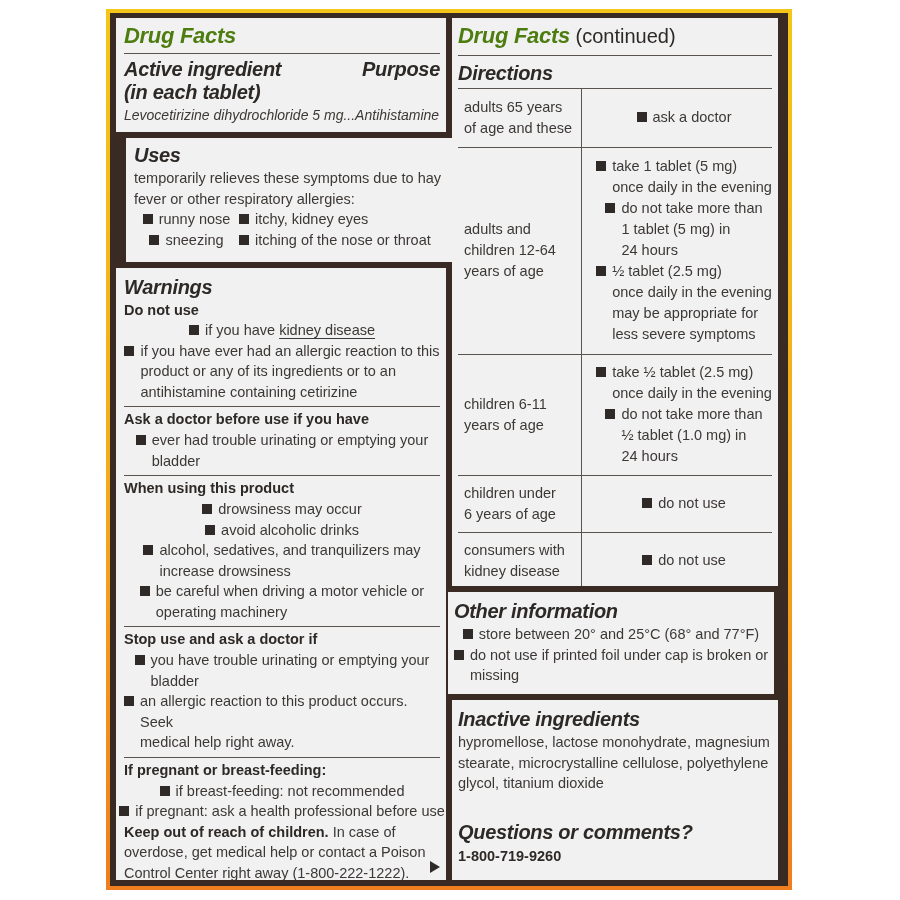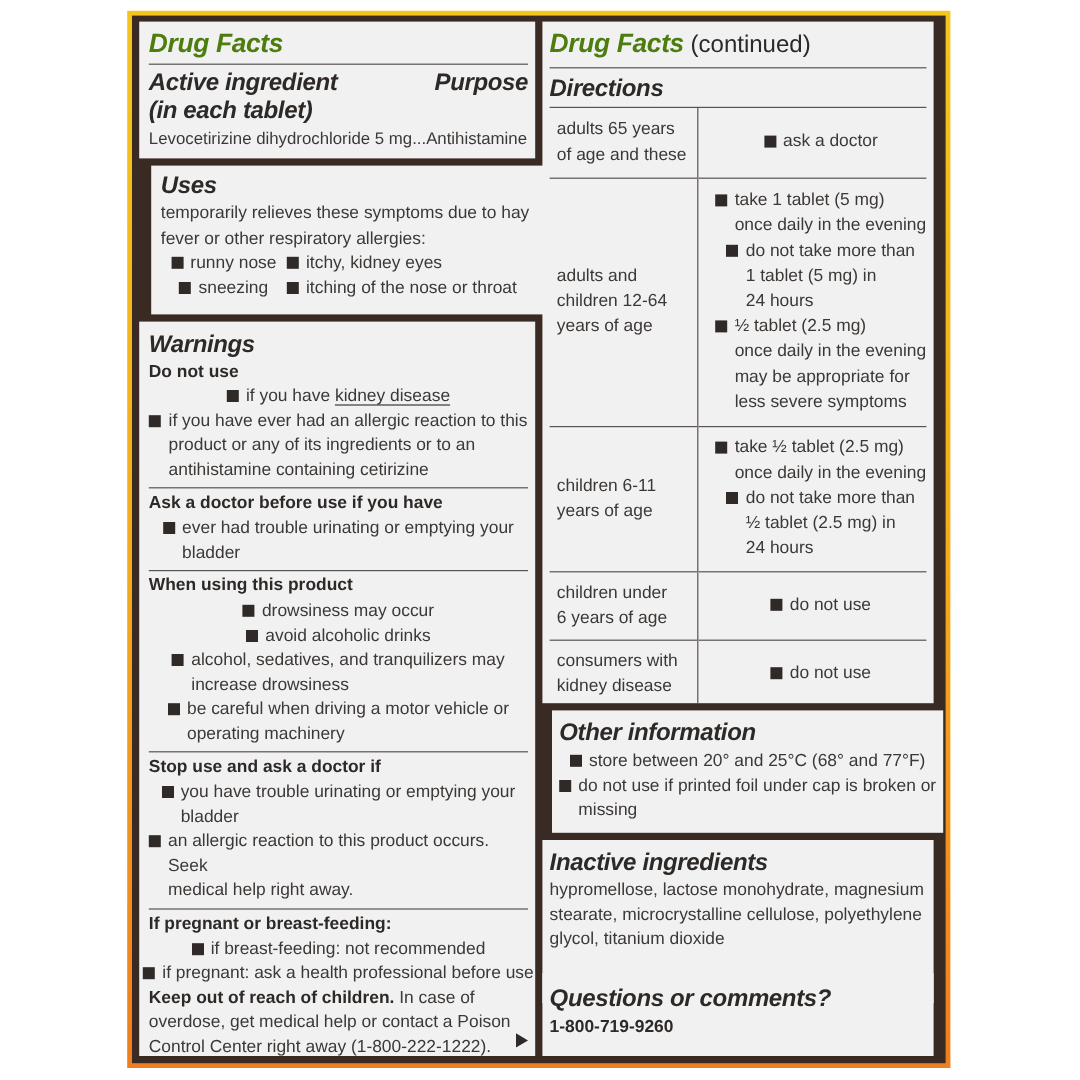--- a/index.html
+++ b/index.html
@@ -52,7 +52,7 @@
         </div>
         <div class="h2" style="line-height:23px;">Purpose</div>
       </div>
-      <div class="txt" style="margin-top:1px; font-size:14px; white-space:nowrap;">Levocetirizine dihydrochloride 5 mg...Antihistamine</div>
+      <div class="txt" style="margin-top:1px; font-size:14px; white-space:nowrap;font-style:italic;">Levocetirizine dihydrochloride 5 mg...Antihistamine</div>
     </div>
 
     <div class="panel" style="left:16px; top:125px; width:330px; height:124px; padding:4px 6px 0 8px;">

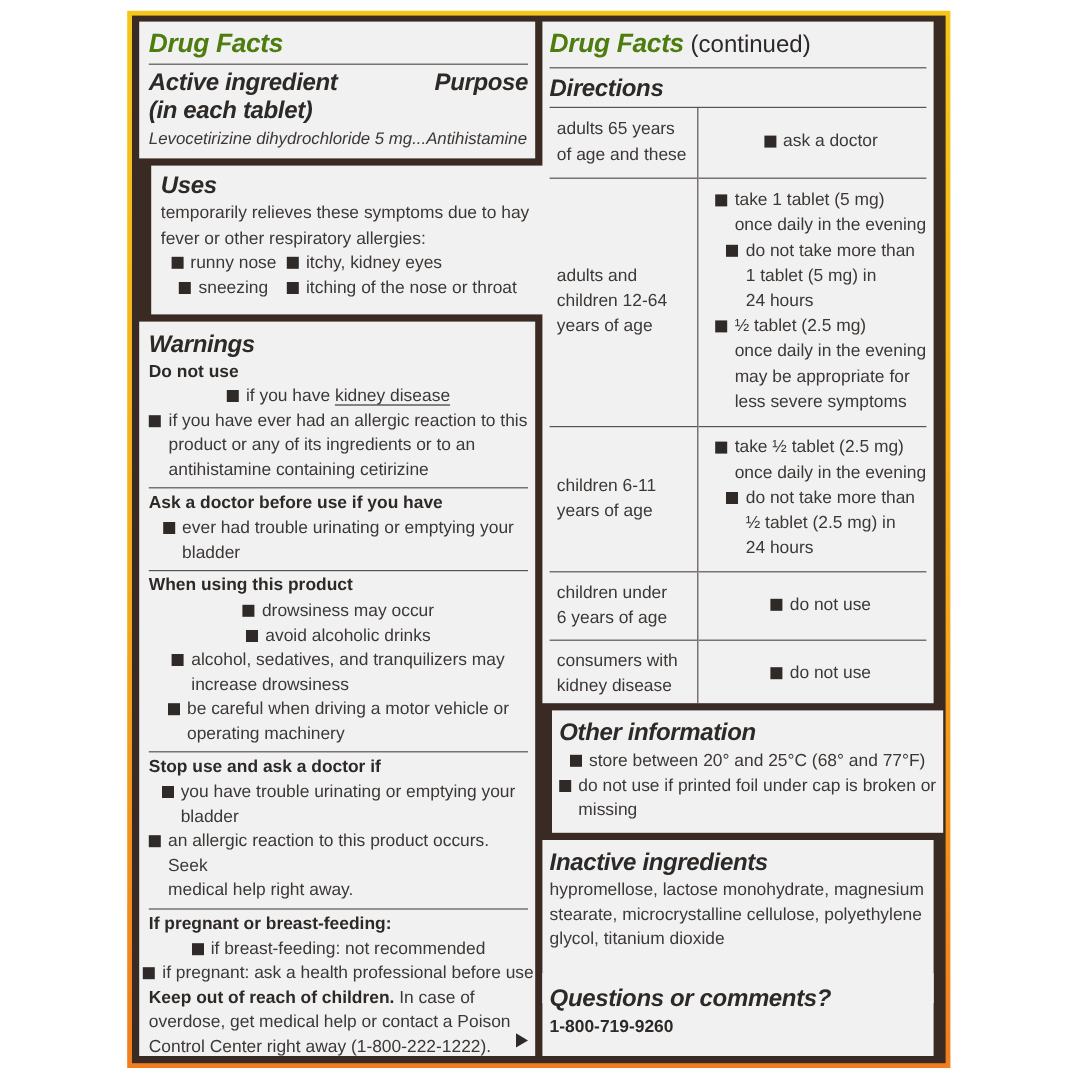--- a/index.html
+++ b/index.html
@@ -240,7 +240,7 @@
                   <span class="sq"></span>
                   <span>
               <div>do not take more than</div>
-              <div>½ tablet (2.5 mg) in</div>
+              <div>½ tablet (1.0 mg) in</div>
               <div>24 hours</div>
             </span>
                 </div>

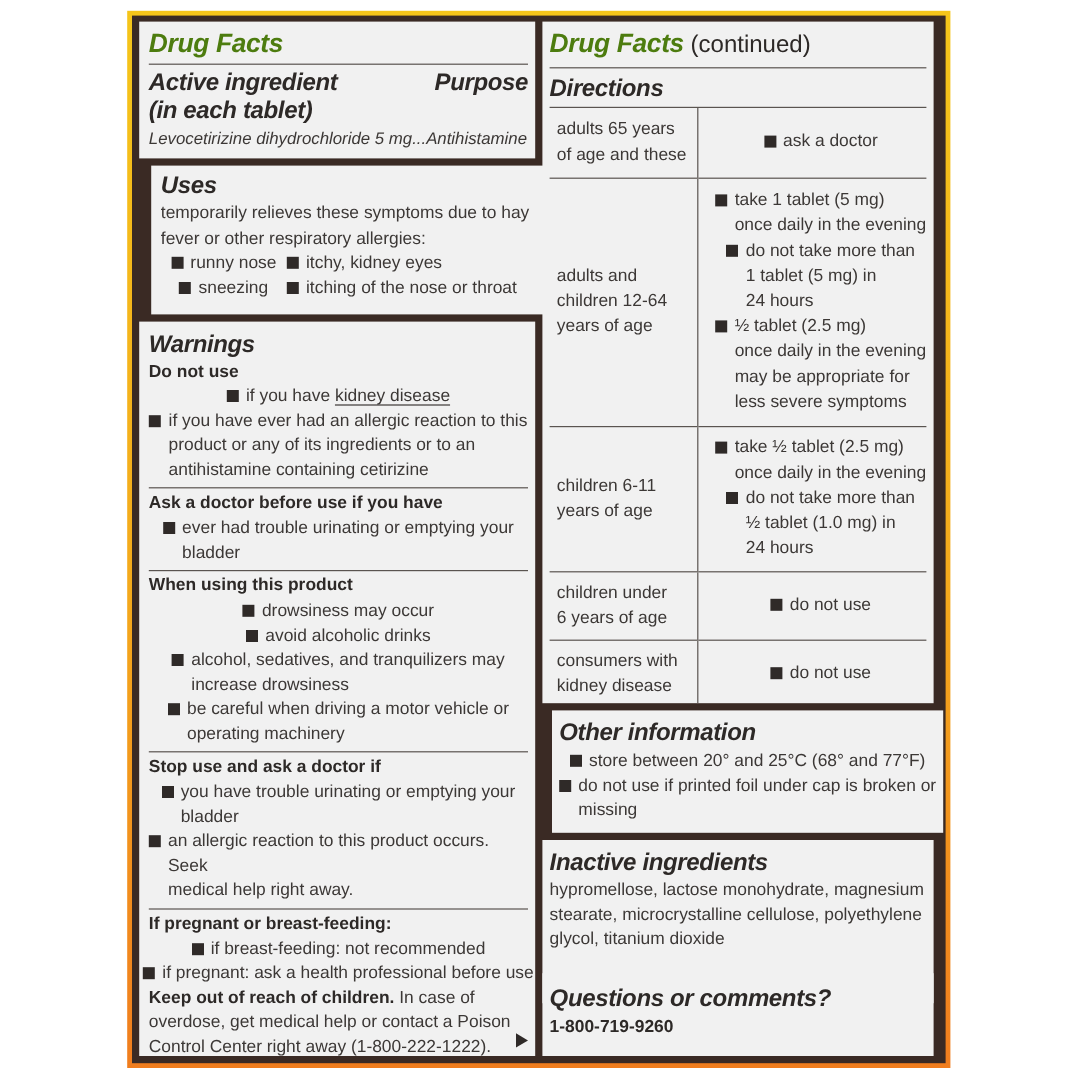--- a/index.html
+++ b/index.html
@@ -274,7 +274,7 @@
         </table>
     </div>
 
-    <div class="panel" style="left:350px; top:579px; width:326px; height:102px; padding:6px 6px 0 6px;">
+    <div class="panel" style="left:338px; top:579px; width:326px; height:102px; padding:6px 6px 0 6px;">
       <div class="h2" style="line-height:26px;">Other information</div>
       <div class="bul txt" style="white-space:nowrap;">
           <span class="sq"></span>

